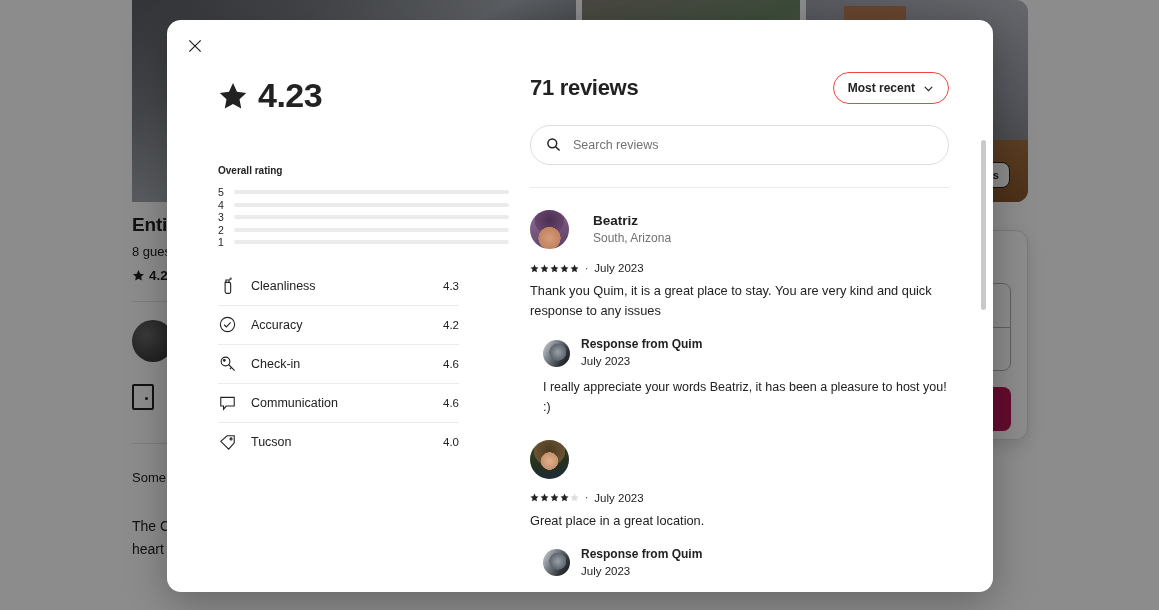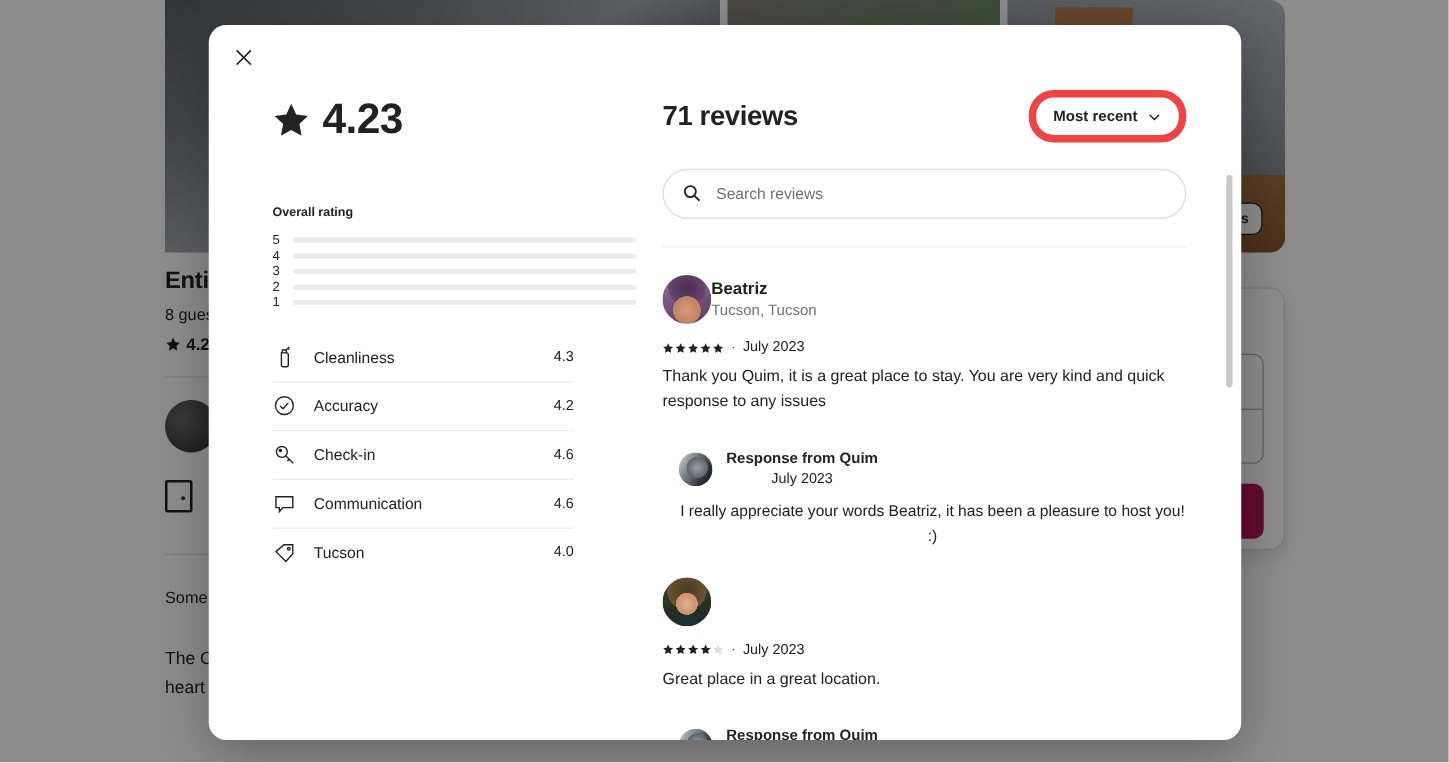--- a/index.html
+++ b/index.html
@@ -159,7 +159,7 @@
   .rev-count { font-size: 22px; font-weight: bold; color: #222; letter-spacing: -.3px; }
   .sort-btn {
     display: flex; align-items: center; gap: 8px;
-    border: 6px solid #ef4444; border-radius: 20px;
+    border: 1px solid #ef4444; border-radius: 20px;
     background: #fff; cursor: pointer;
     padding: 8px 14px; font-size: 12px; font-weight: bold; color: #222;
     font-family: "Liberation Sans", sans-serif;

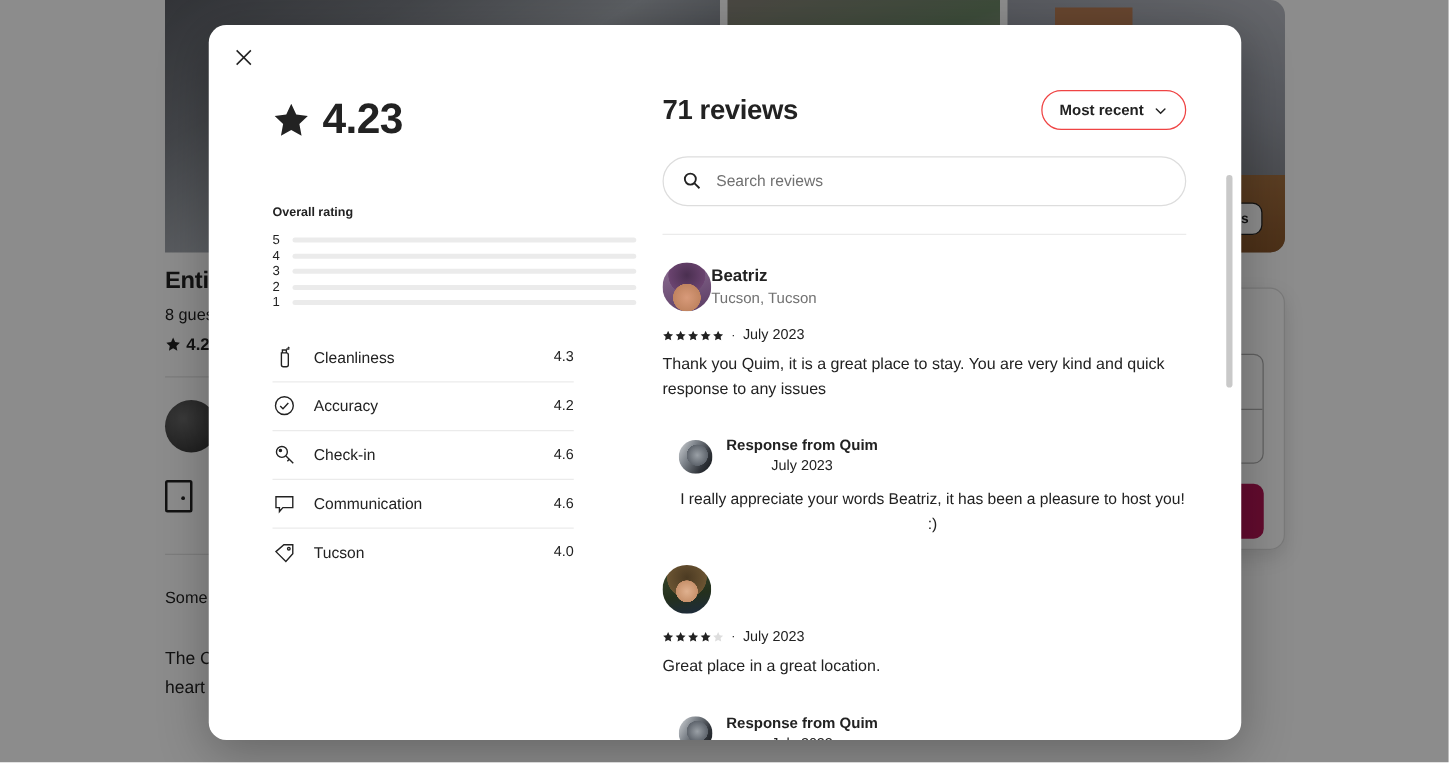--- a/index.html
+++ b/index.html
@@ -180,7 +180,7 @@
 
   .rev-list { margin-top: 22px; }
   .review { margin-bottom: 23px; }
-  .rev-user { display: flex; align-items: center; gap: 0; }
+  .rev-user { display: flex; align-items: center; gap: 24px; }
   .avatar { width: 39px; height: 39px; border-radius: 50%; flex: none; overflow: hidden; }
   .av-beatriz { background:
      radial-gradient(circle at 50% 72%, #d89a7a 0%, #c08460 32%, transparent 33%),

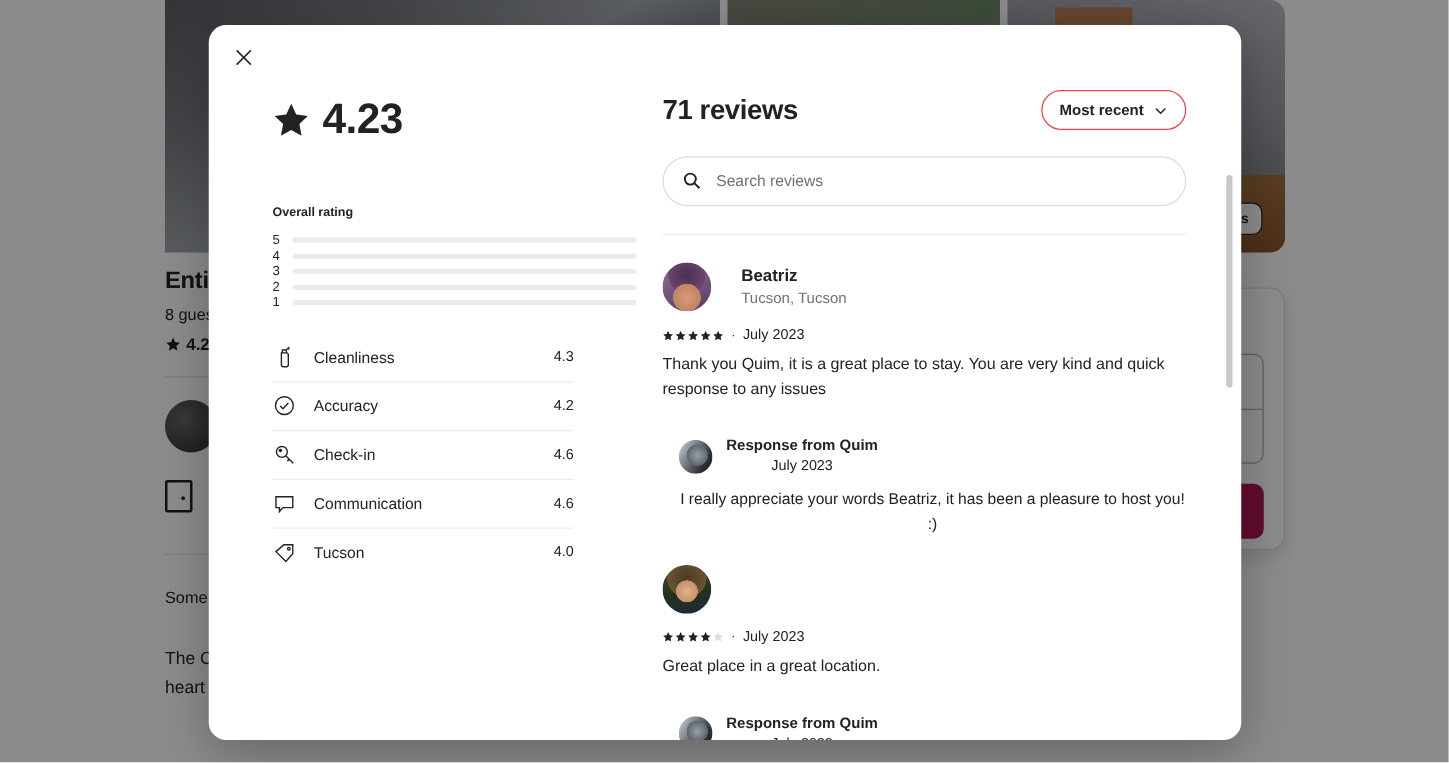--- a/index.html
+++ b/index.html
@@ -428,7 +428,7 @@
               <div class="avatar av-beatriz"></div>
               <div>
                 <div class="rev-name">Beatriz</div>
-                <div class="rev-loc">Tucson, Tucson</div>
+                <div class="rev-loc">South, Arizona</div>
               </div>
             </div>
             <div class="rev-meta">

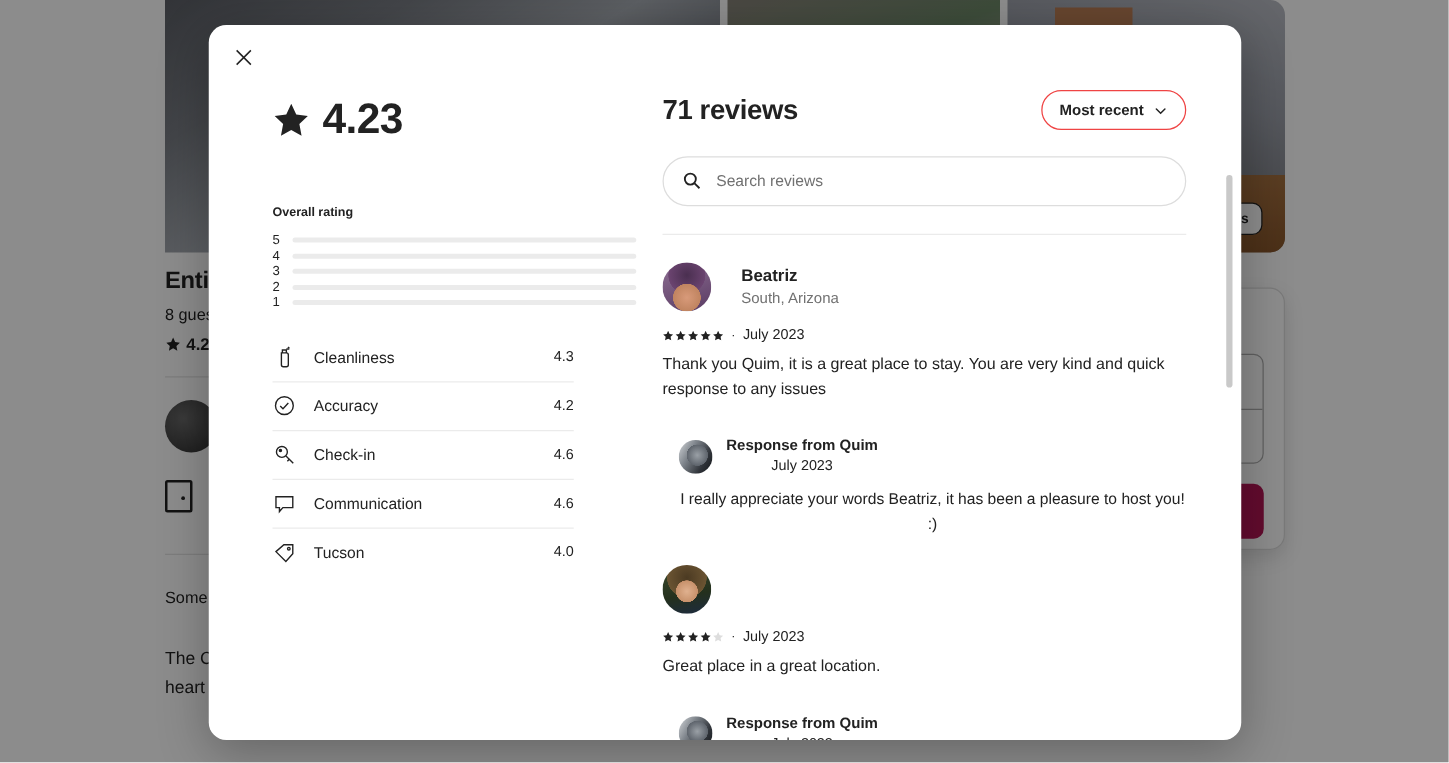--- a/index.html
+++ b/index.html
@@ -208,7 +208,7 @@
     margin-top: 7px; font-size: 12.8px; line-height: 1.58; color: #222;
   }
 
-  .response { margin-top: 28px; padding-left: 13px; text-align: center; }
+  .response { margin-top: 16px; padding-left: 13px; }
   .resp-head { display: flex; align-items: center; gap: 11px; }
   .resp-av { width: 27px; height: 27px; border-radius: 50%; flex: none; }
   .resp-name { font-size: 12px; font-weight: bold; color: #222; line-height: 1.3; }

